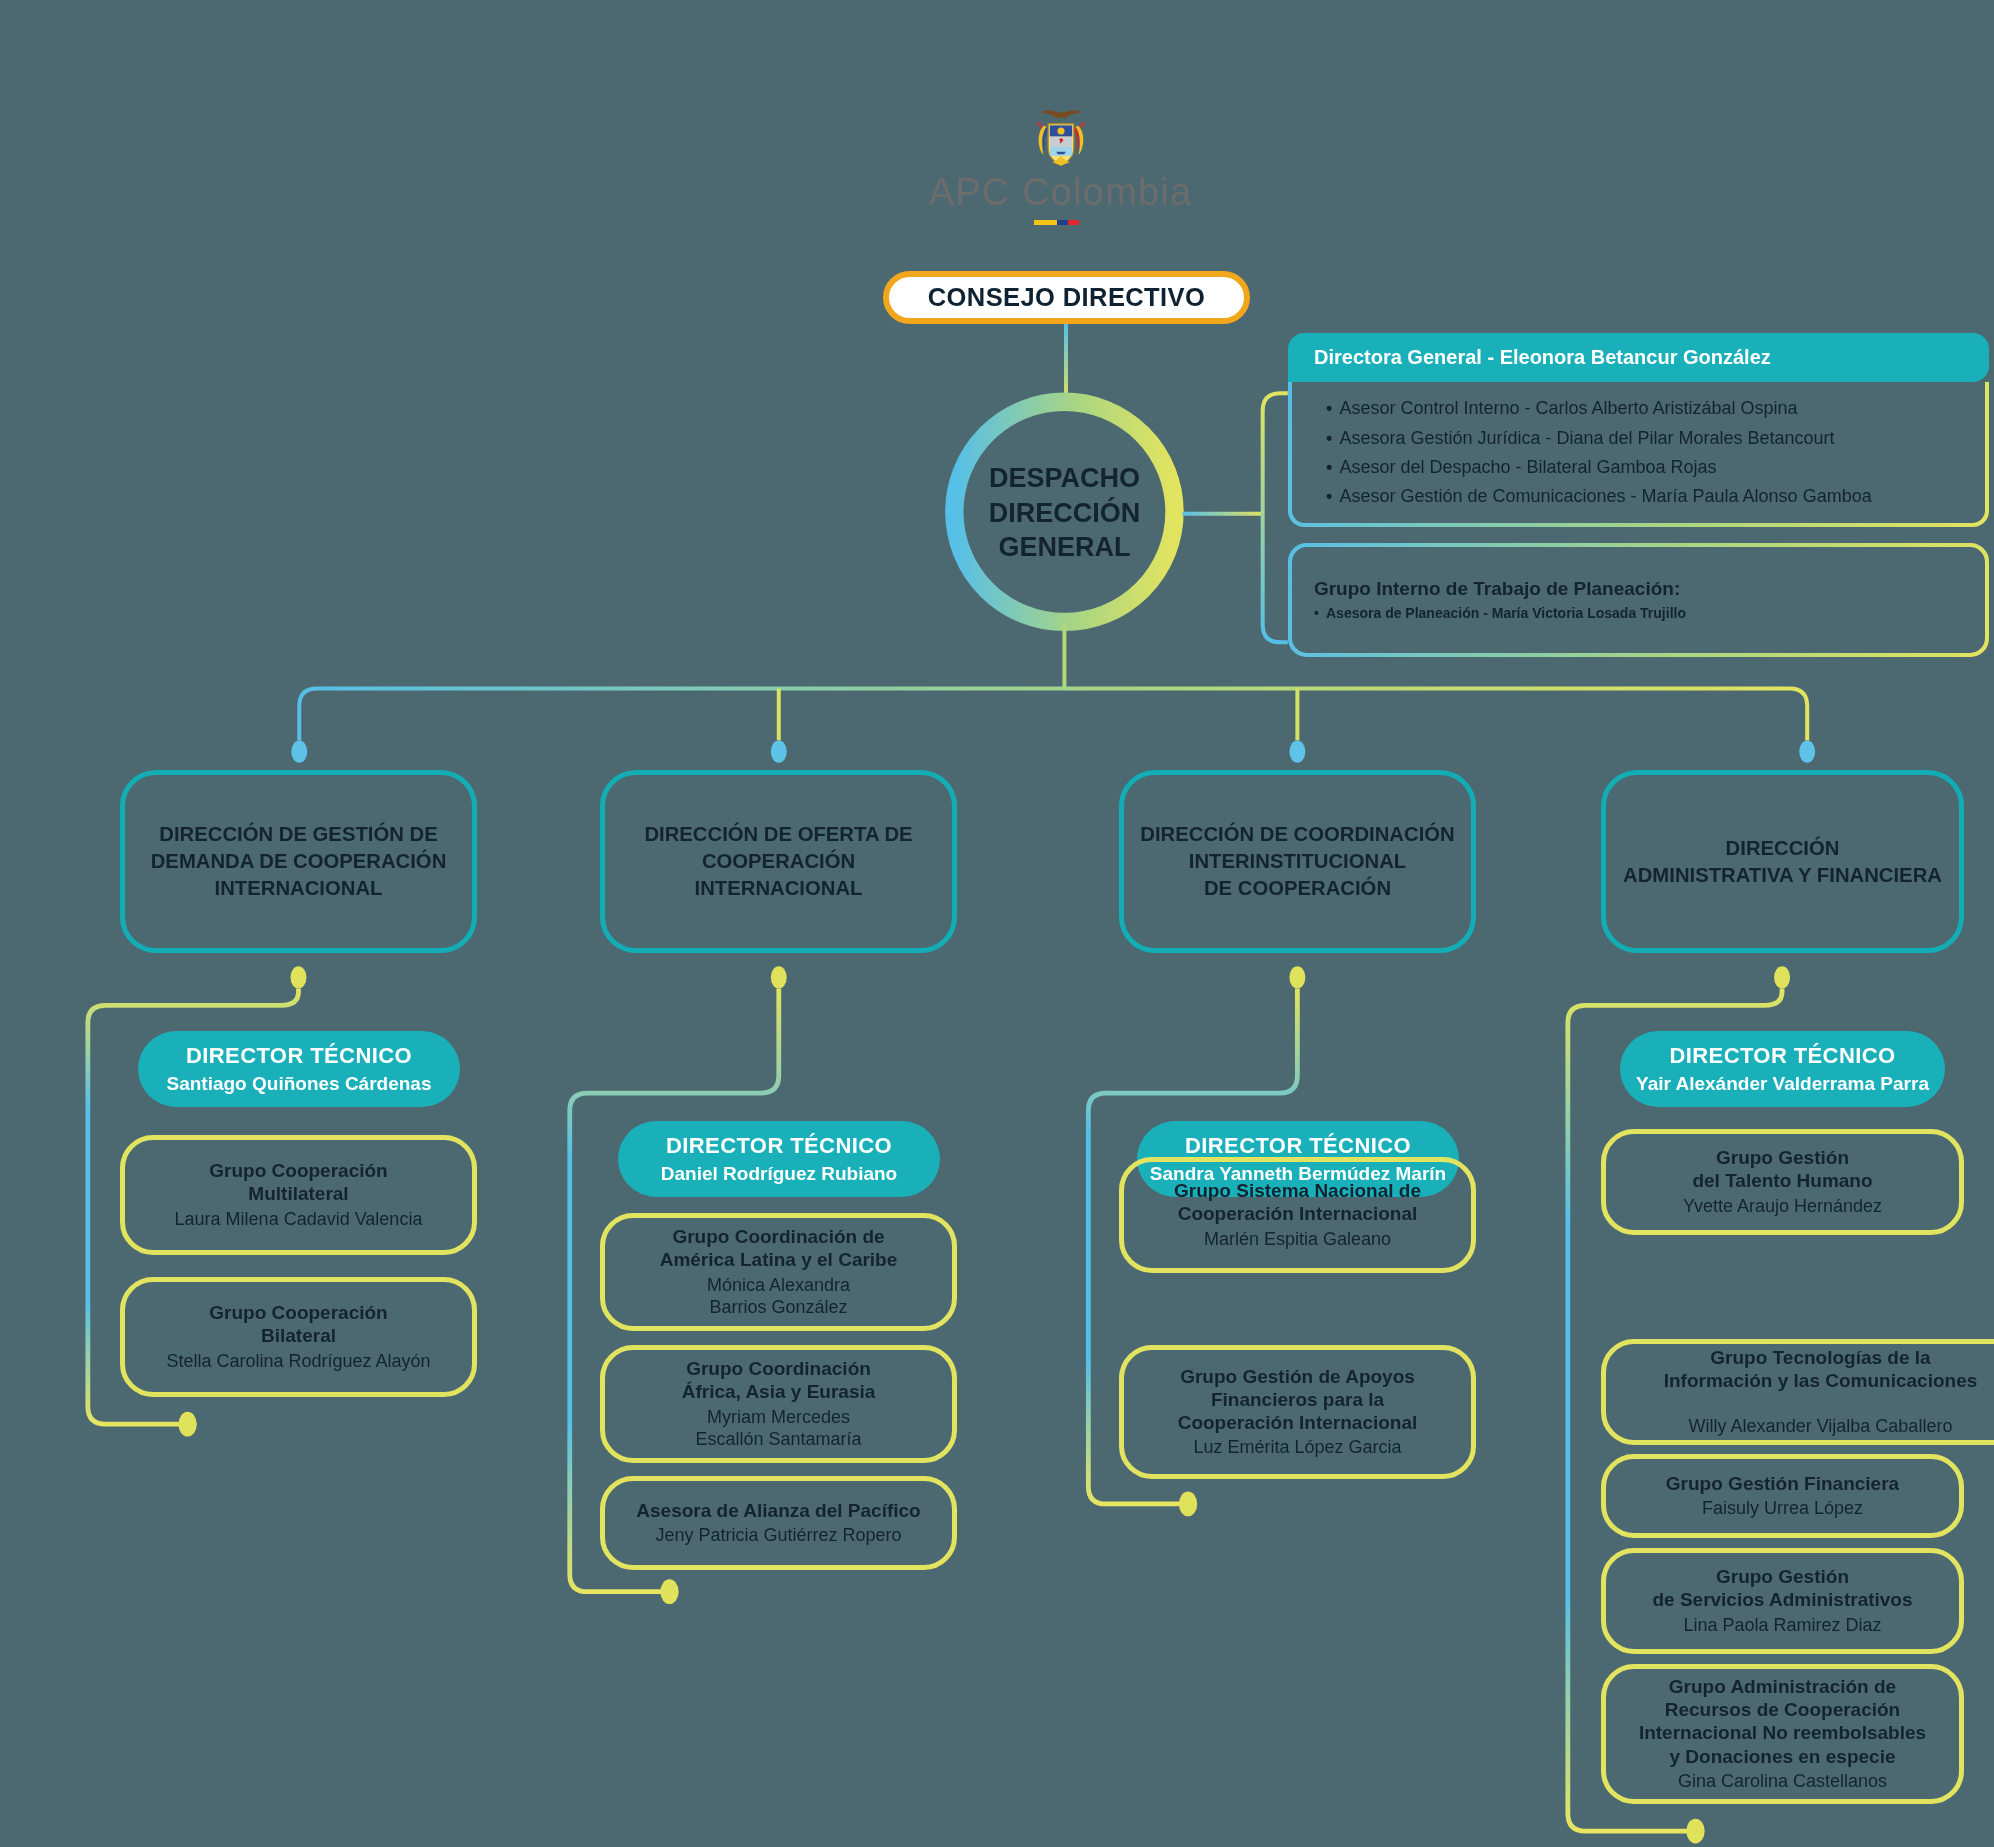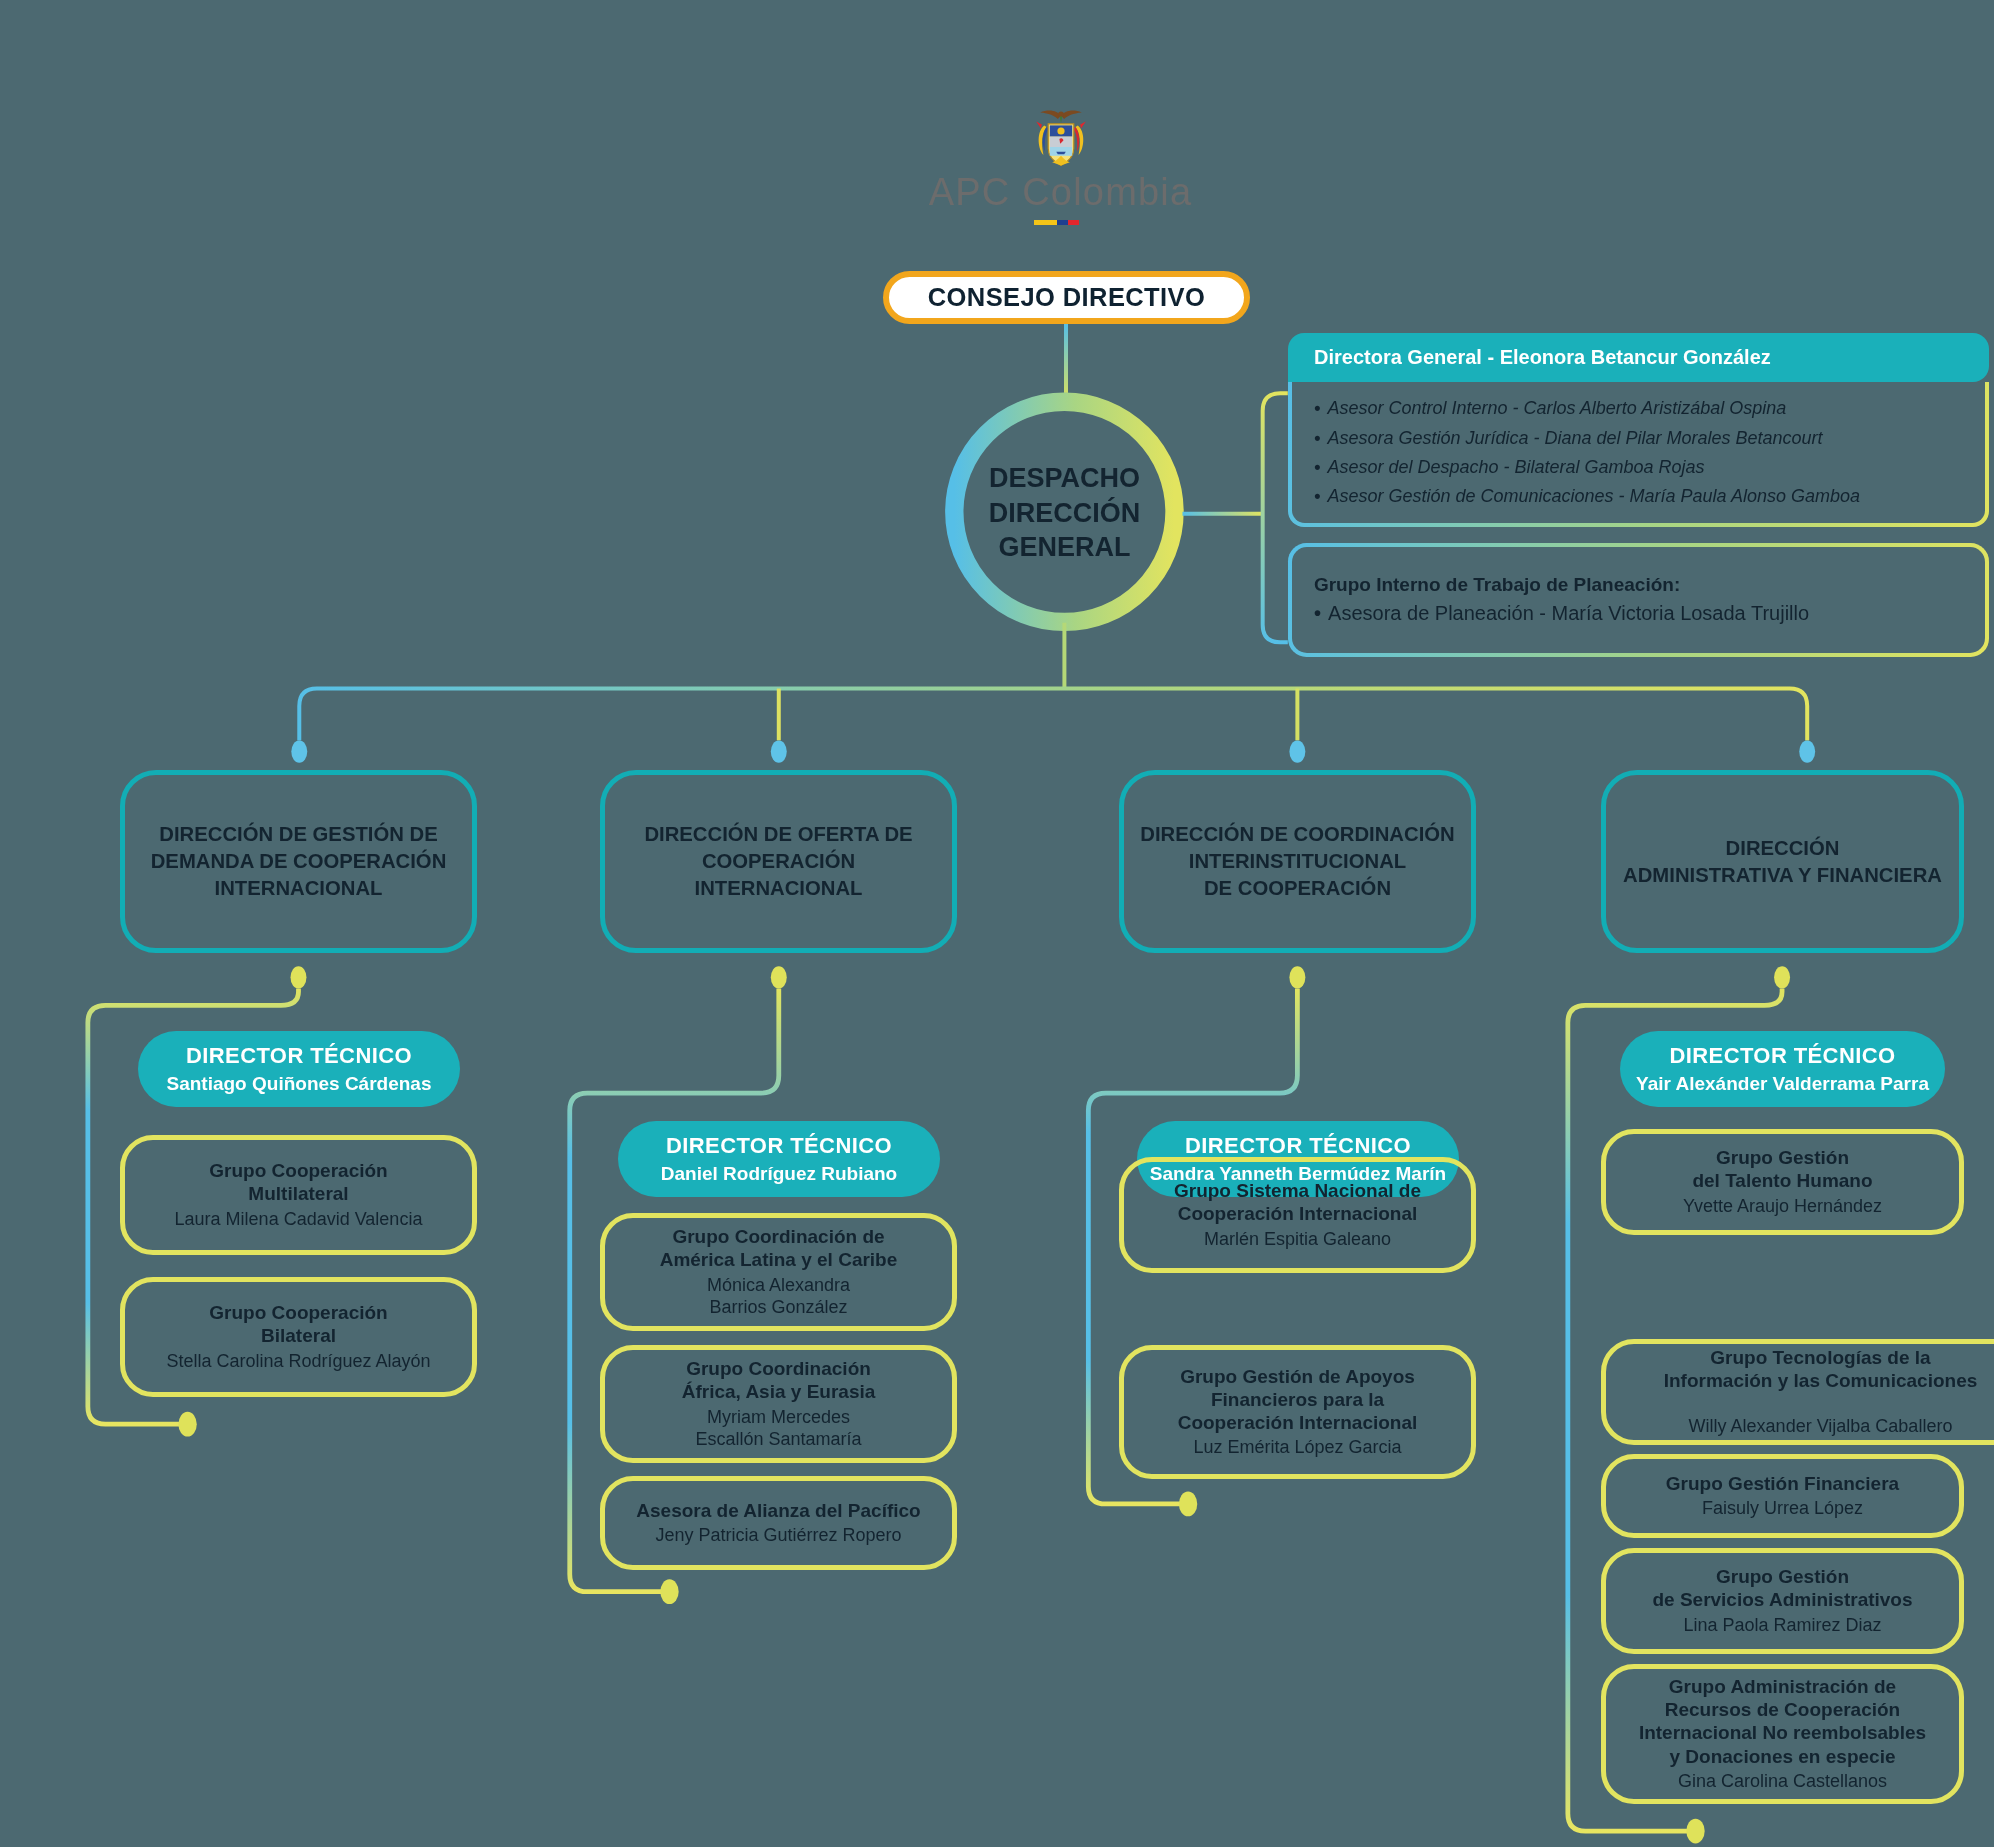--- a/index.html
+++ b/index.html
@@ -61,7 +61,7 @@
     display:flex;flex-direction:column;justify-content:center;
     padding:4px 16px 4px 22.3px;box-sizing:border-box;
   }
-  .gd-body-in ul{margin:0;padding:0;list-style:none;font-style:italic;}
+  .gd-body-in ul{margin:12px;padding:0;list-style:none;}
   .gd-body-in li{
     font-size:18px;font-weight:500;line-height:1.62;color:#132430;
   }

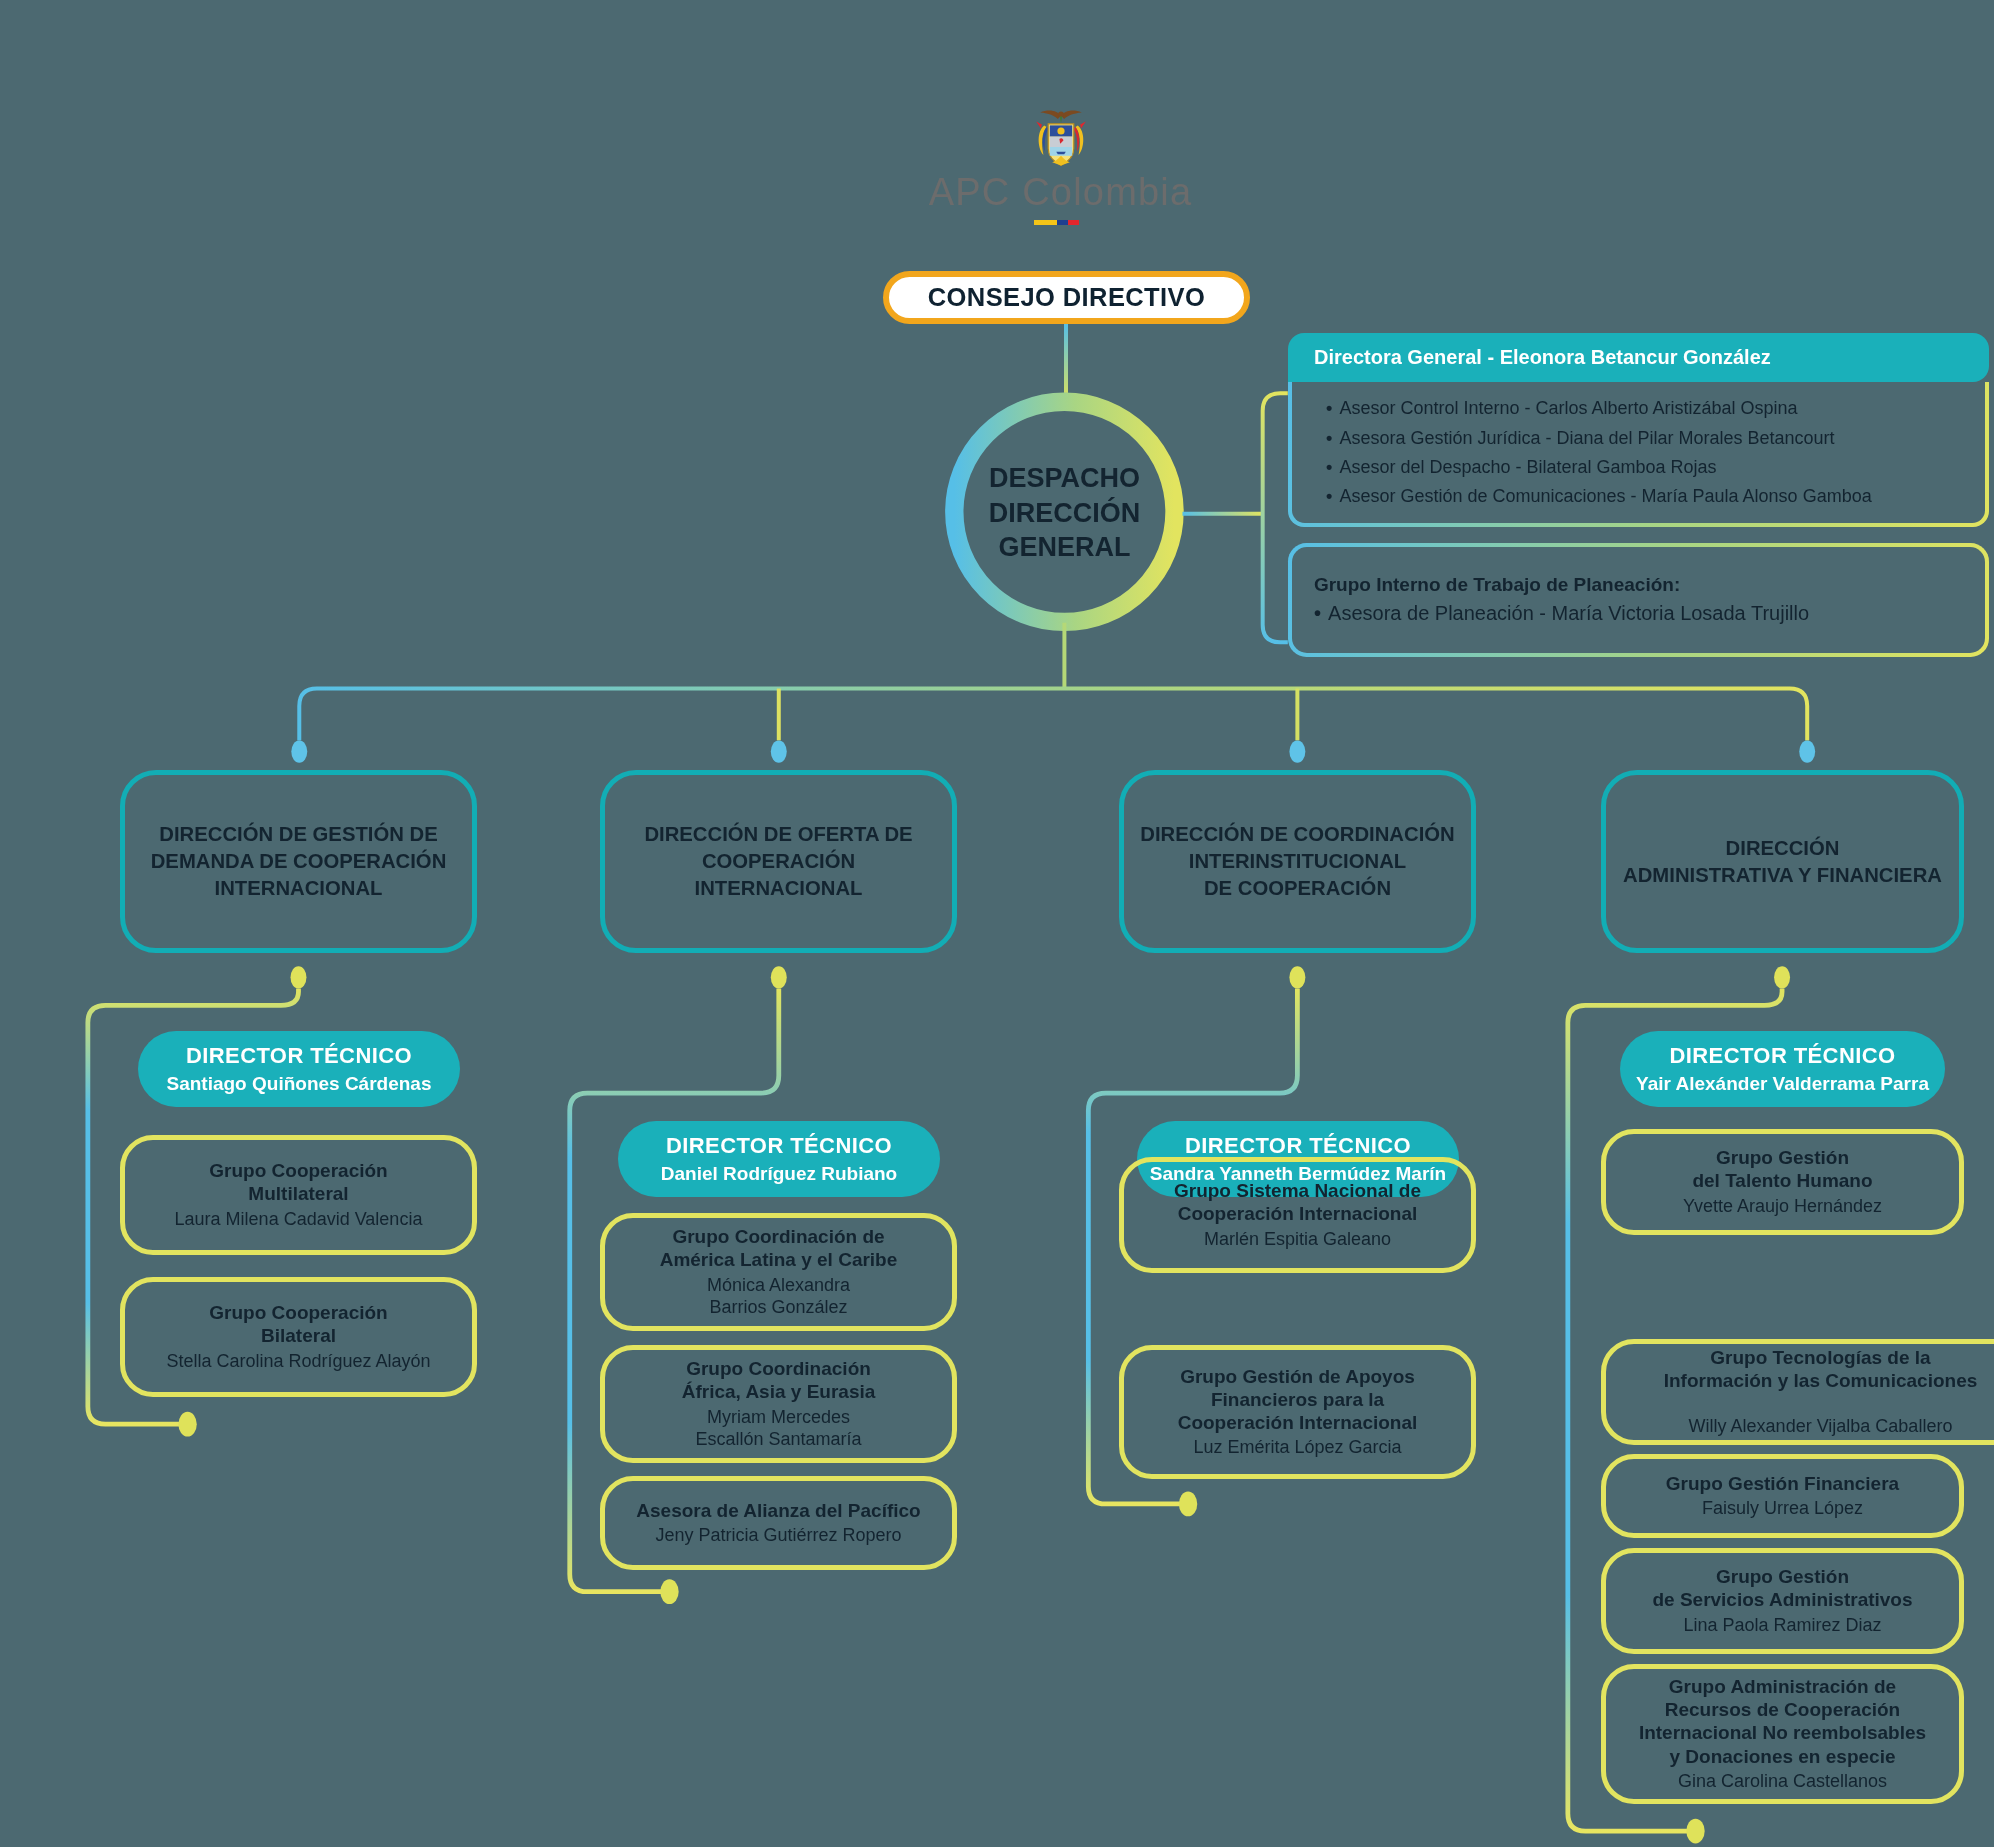--- a/index.html
+++ b/index.html
@@ -78,7 +78,7 @@
     padding:4px 16px 4px 22.3px;box-sizing:border-box;
   }
   .plan-title{font-size:19px;font-weight:700;color:#132430;line-height:1.4;}
-  .plan-item{font-size:20px;font-weight:400;color:#132430;line-height:1.5;}
+  .plan-item{font-size:14px;font-weight:700;color:#132430;line-height:1.5;}
   .plan-item::before{content:"•";margin-right:7.2px;font-weight:700;}
 
   

